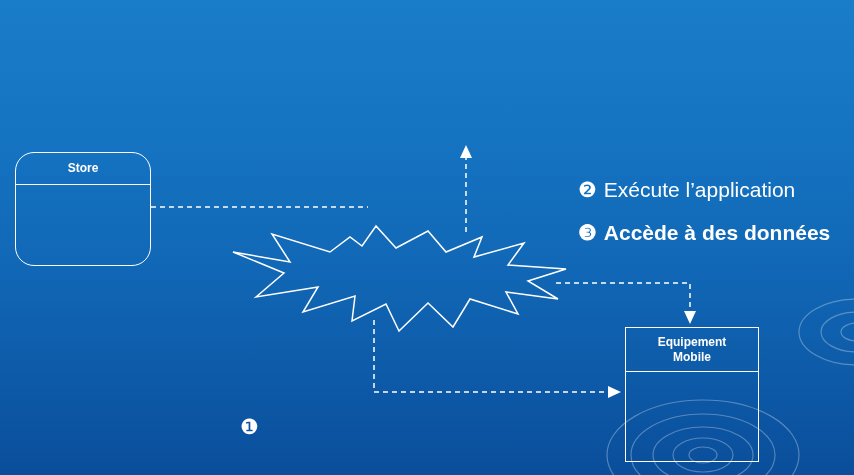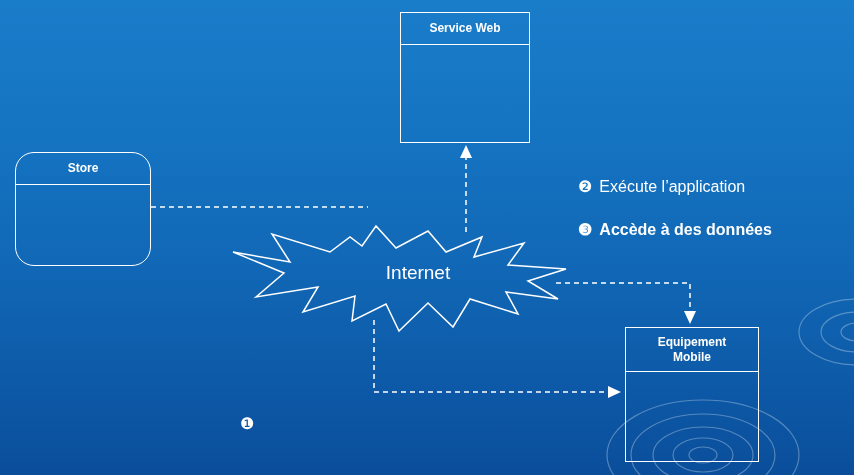--- a/index.html
+++ b/index.html
@@ -108,10 +108,6 @@
     <div class="uml-body"></div>
   </div>
 
-  <div class="uml-box service-web">
-    <div class="uml-title">Service Web</div>
-    <div class="uml-body"></div>
-  </div>
 
   <div class="uml-box equipement">
     <div class="uml-title">Equipement Mobile</div>

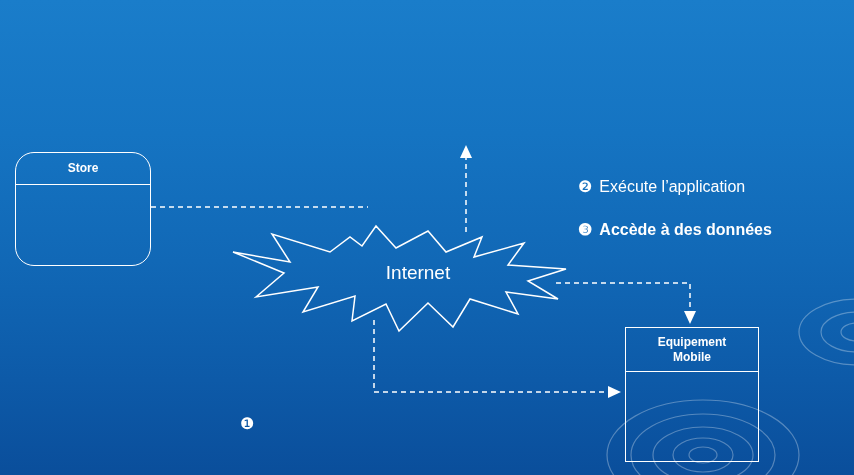--- a/index.html
+++ b/index.html
@@ -51,7 +51,7 @@
   .annotation {
     position: absolute;
     color: #ffffff;
-    font-size: 16px;
+    font-size: 21px;
     line-height: 1.35;
     white-space: nowrap;
   }

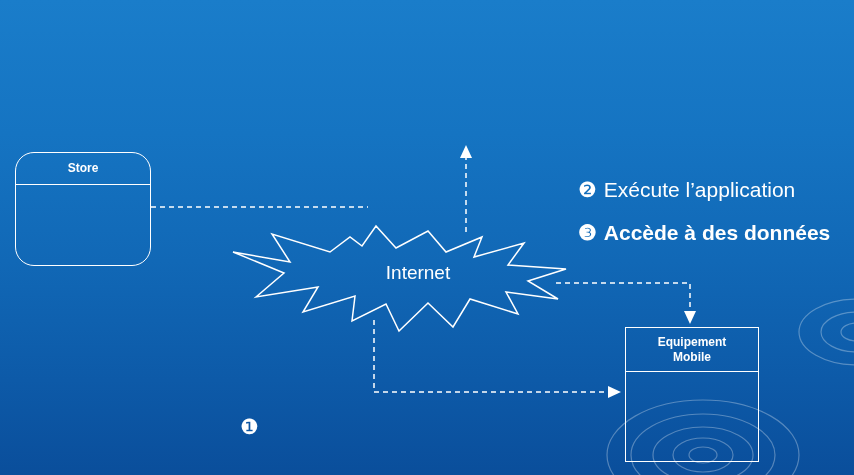--- a/index.html
+++ b/index.html
@@ -114,7 +114,6 @@
     <div class="uml-body"></div>
   </div>
 
-  <div class="internet-label">Internet</div>
 
   <div class="annotation a2">
     <span class="marker">❷</span><span>Exécute l’application</span>

